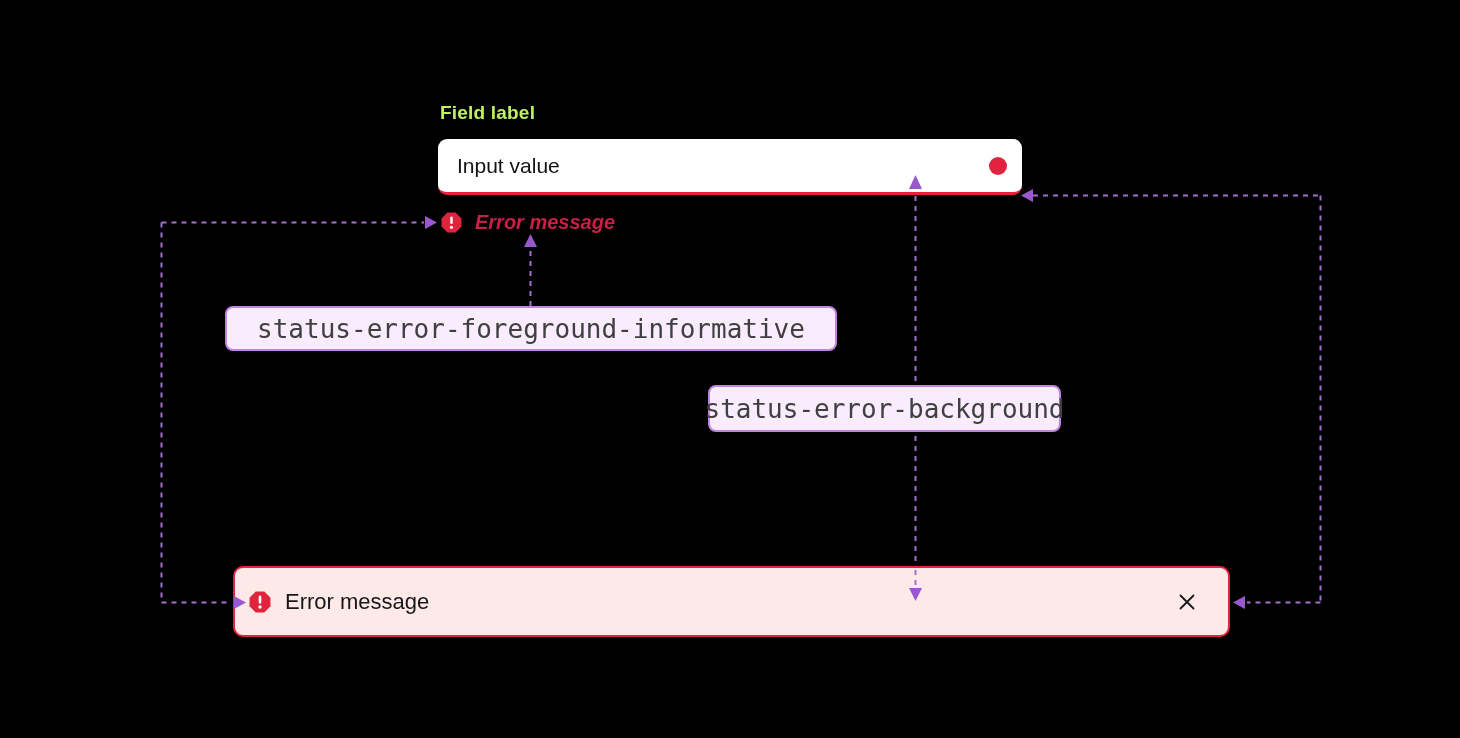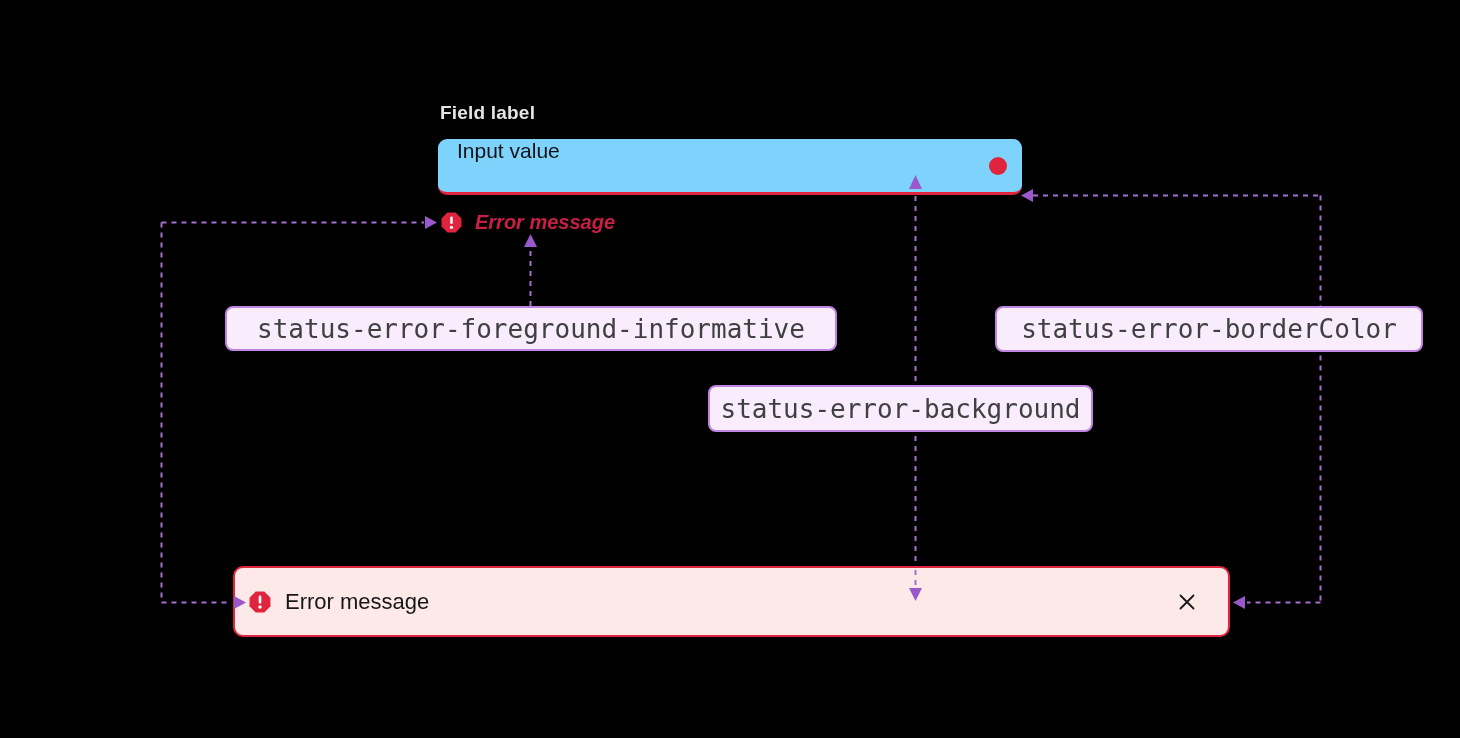--- a/index.html
+++ b/index.html
@@ -15,7 +15,7 @@
 
   
   .field-label{
-    left:440px;top:102px;font-size:19px;font-weight:700;color:#e5e5e5;letter-spacing:.2px;
+    left:440px;top:102px;font-size:19px;font-weight:700;color:#bef264;letter-spacing:.2px;
   }
   
   .input-field{

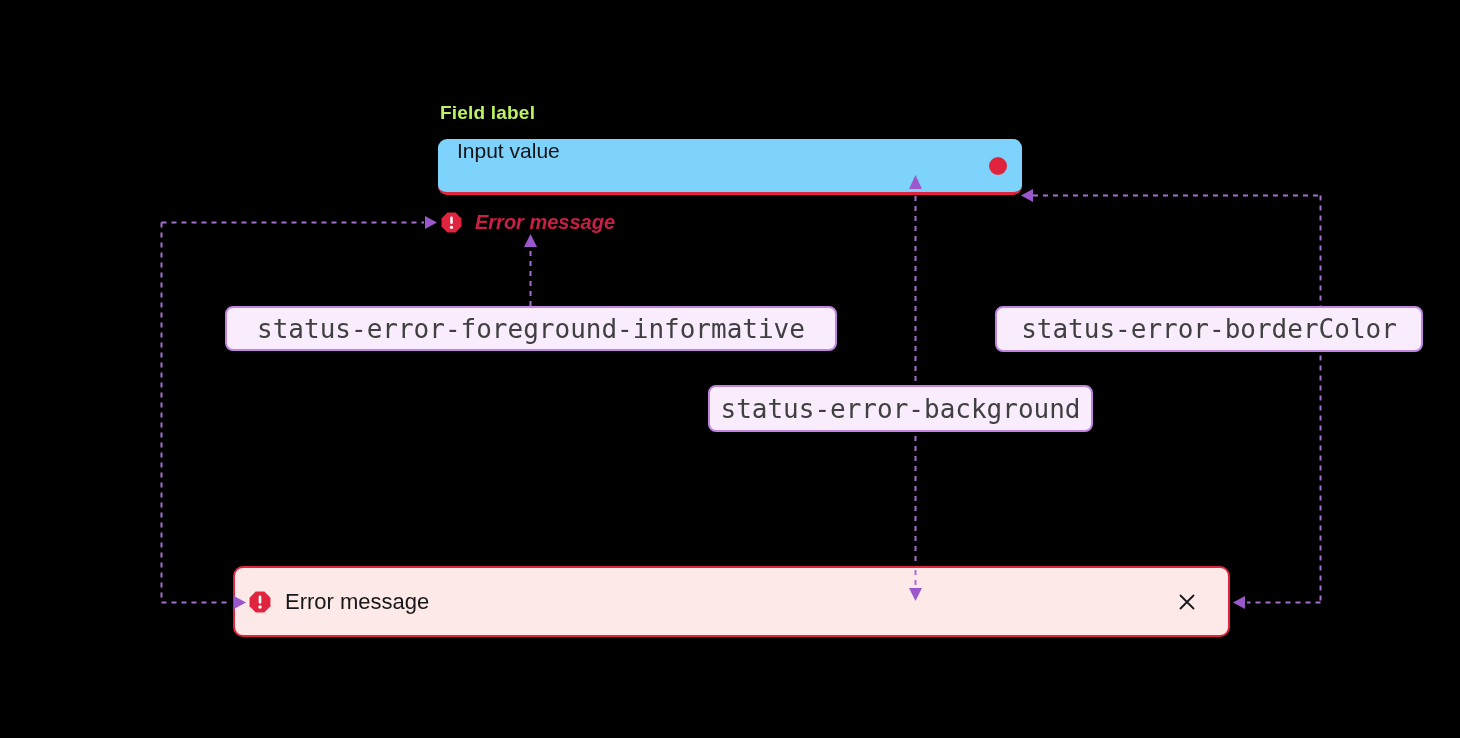--- a/index.html
+++ b/index.html
@@ -20,8 +20,8 @@
   
   .input-field{
     left:438px;top:139px;width:584px;height:56px;box-sizing:border-box;
-    background:#7dd3fc;border-bottom:3px solid #e0243e;border-radius:9px;
-    display:flex;align-items:flex-start;padding:0 19px;
+    background:#ffffff;border-bottom:3px solid #e0243e;border-radius:9px;
+    display:flex;align-items:center;padding:0 19px;
   }
   .input-text{font-size:21px;color:#131317;}
   .red-dot{

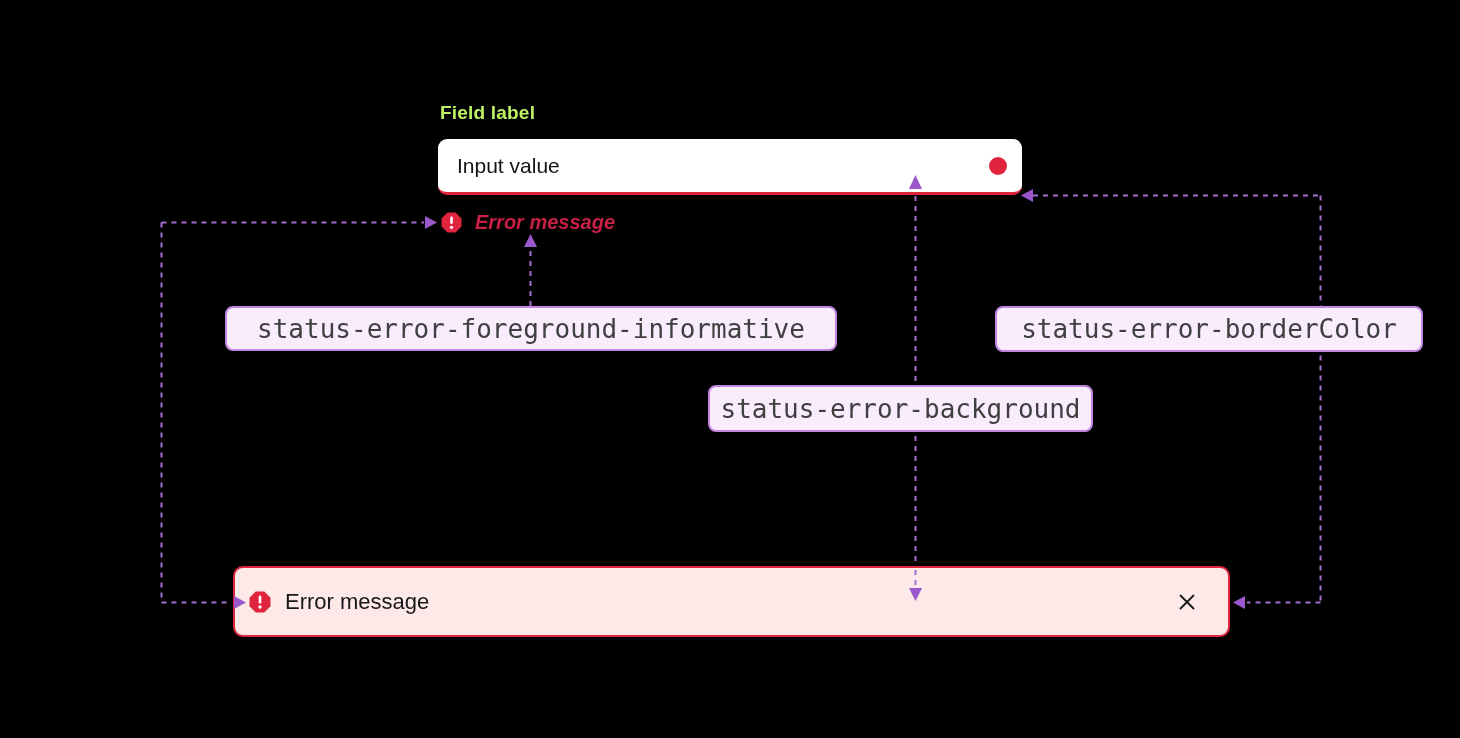--- a/index.html
+++ b/index.html
@@ -92,7 +92,6 @@
   </div>
 
   <div class="abs layer1 token t-informative">status-error-foreground-informative</div>
-  <div class="abs layer1 token t-bordercolor">status-error-borderColor</div>
   <div class="abs layer1 token t-background">status-error-background</div>
 
   <div class="abs layer1 banner">

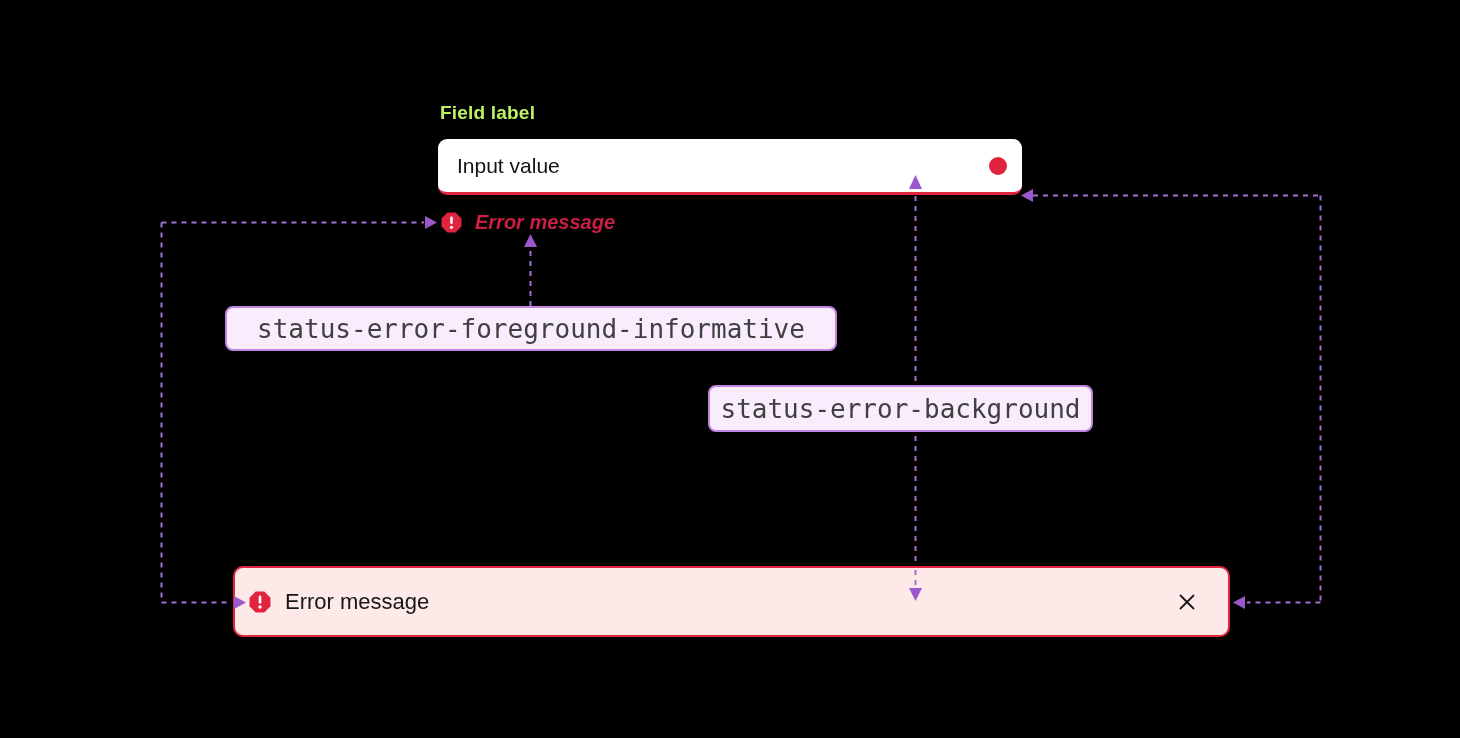--- a/index.html
+++ b/index.html
@@ -41,7 +41,7 @@
   .t-informative{left:225px;top:306px;width:612px;height:45px;}
   .t-bordercolor{left:995px;top:306px;width:428px;height:46px;}
   .t-decorative{left:35px;top:385px;width:599px;height:47px;}
-  .t-background{left:708px;top:385px;width:385px;height:47px;text-align:center;}
+  .t-background{left:708px;top:385px;width:353px;height:47px;text-align:center;}
   
   .banner{
     left:233px;top:566px;width:997px;height:71px;box-sizing:border-box;

